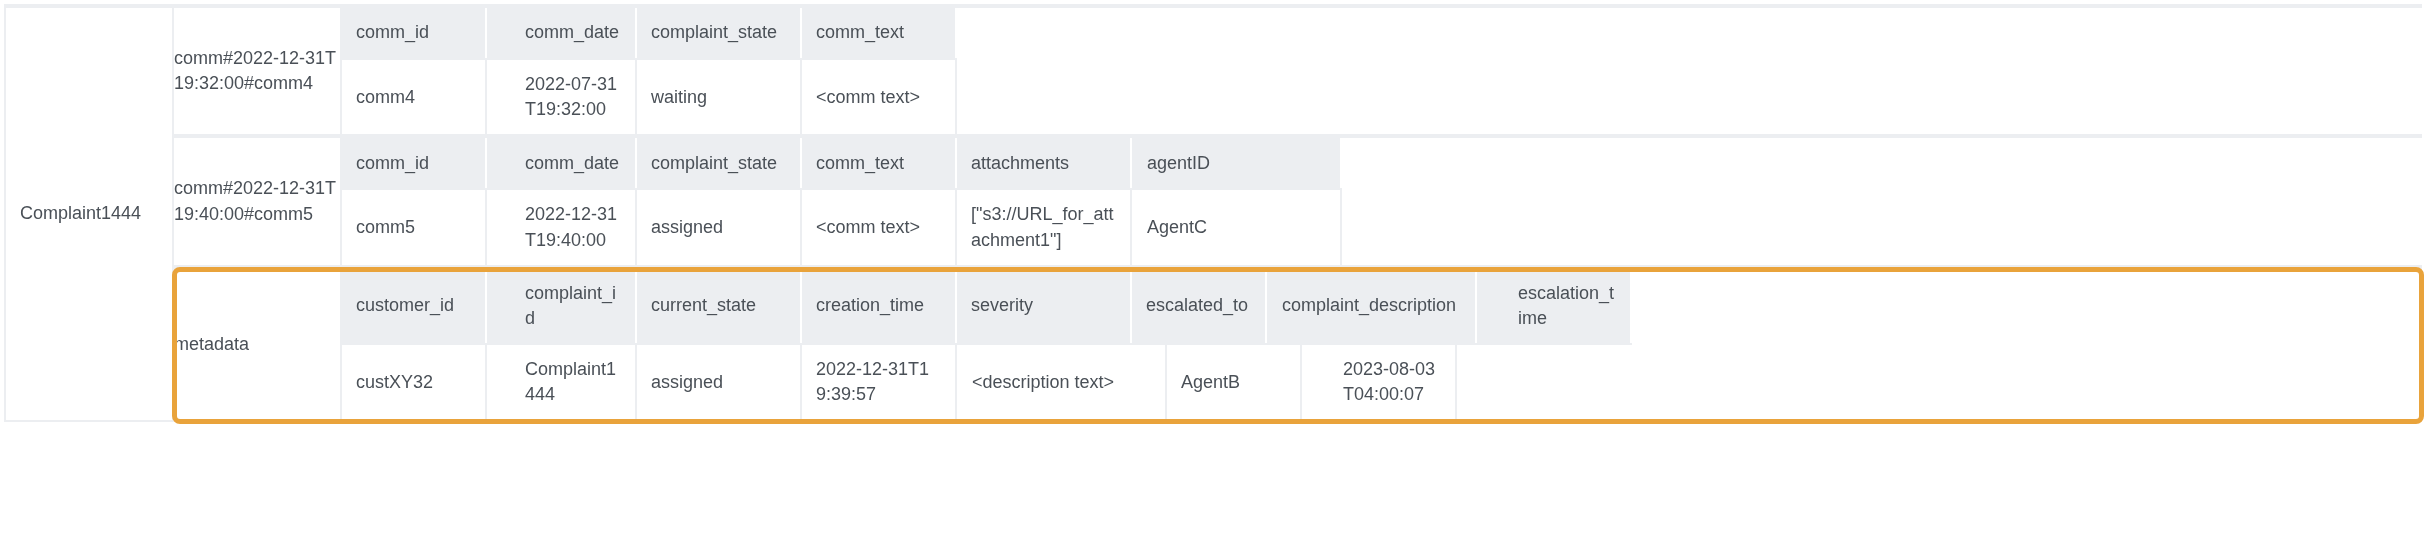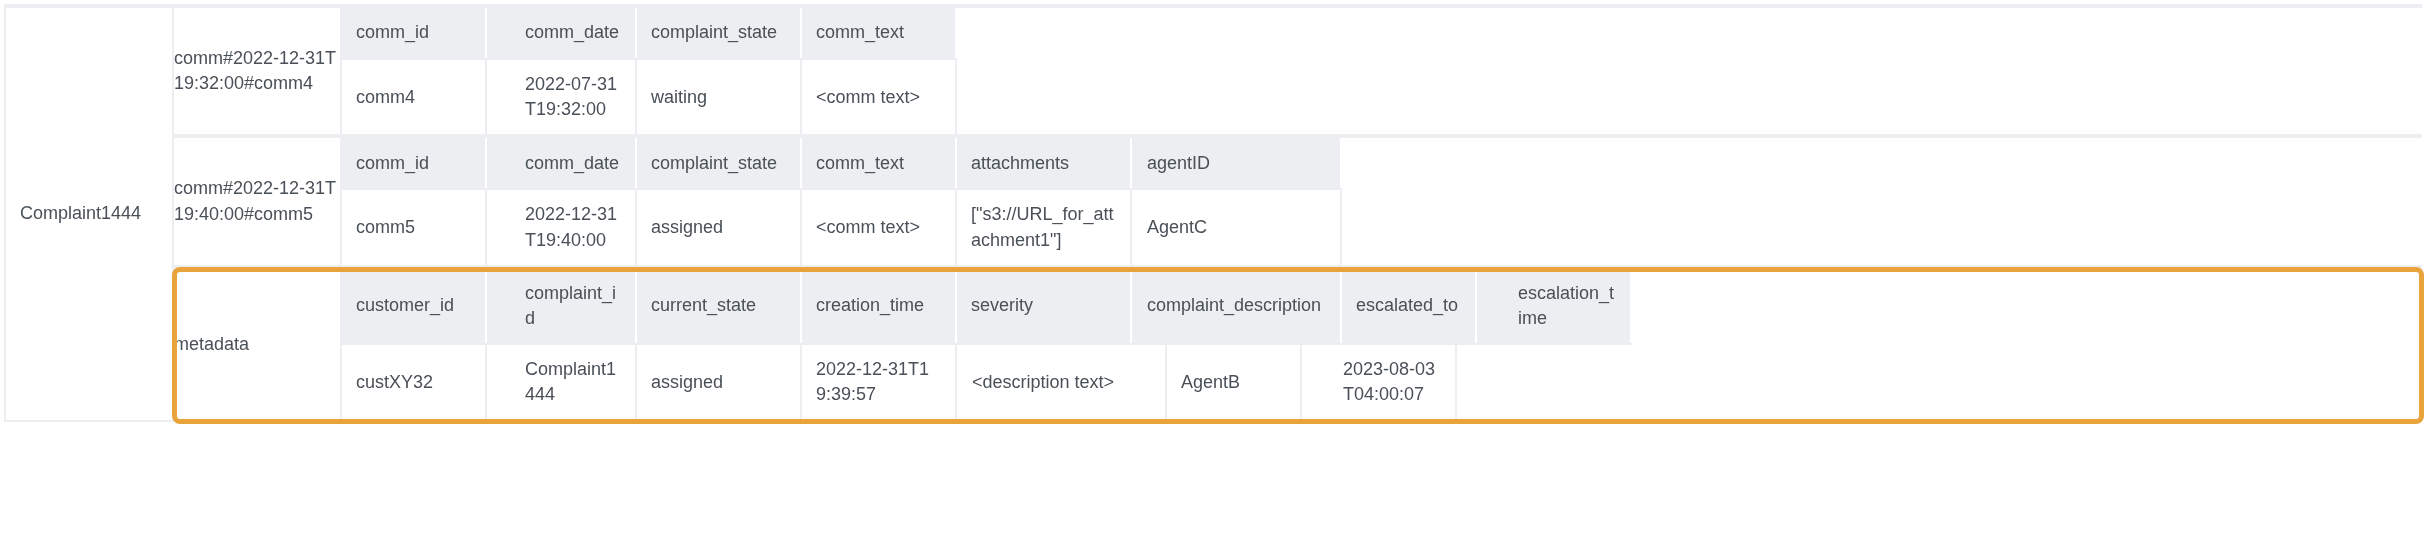--- a/index.html
+++ b/index.html
@@ -157,8 +157,8 @@
           <div class="cell c3">current_state</div>
           <div class="cell c4">creation_time</div>
           <div class="cell c5">severity</div>
+          <div class="cell c7">escalated_to</div>
           <div class="cell c6">complaint_description</div>
-          <div class="cell c7">escalated_to</div>
           <div class="cell c8">escalation_time</div>
         </div>
         <div class="inner-row data">

